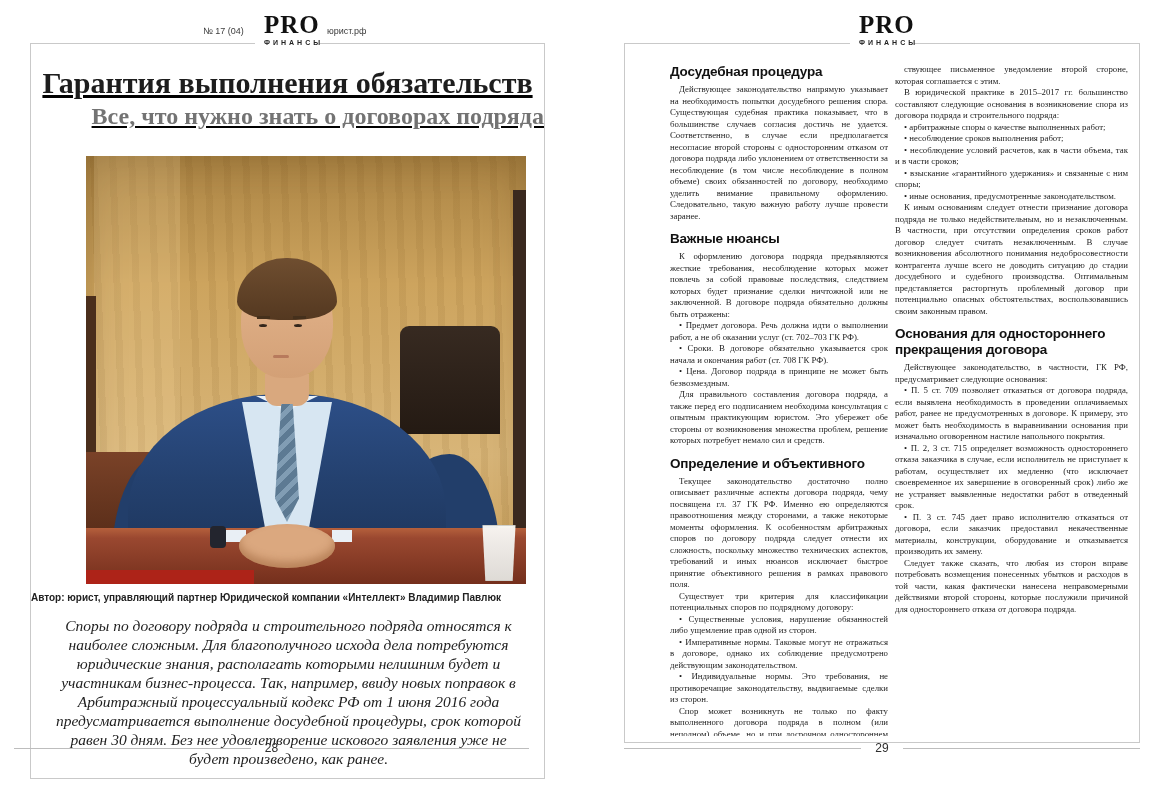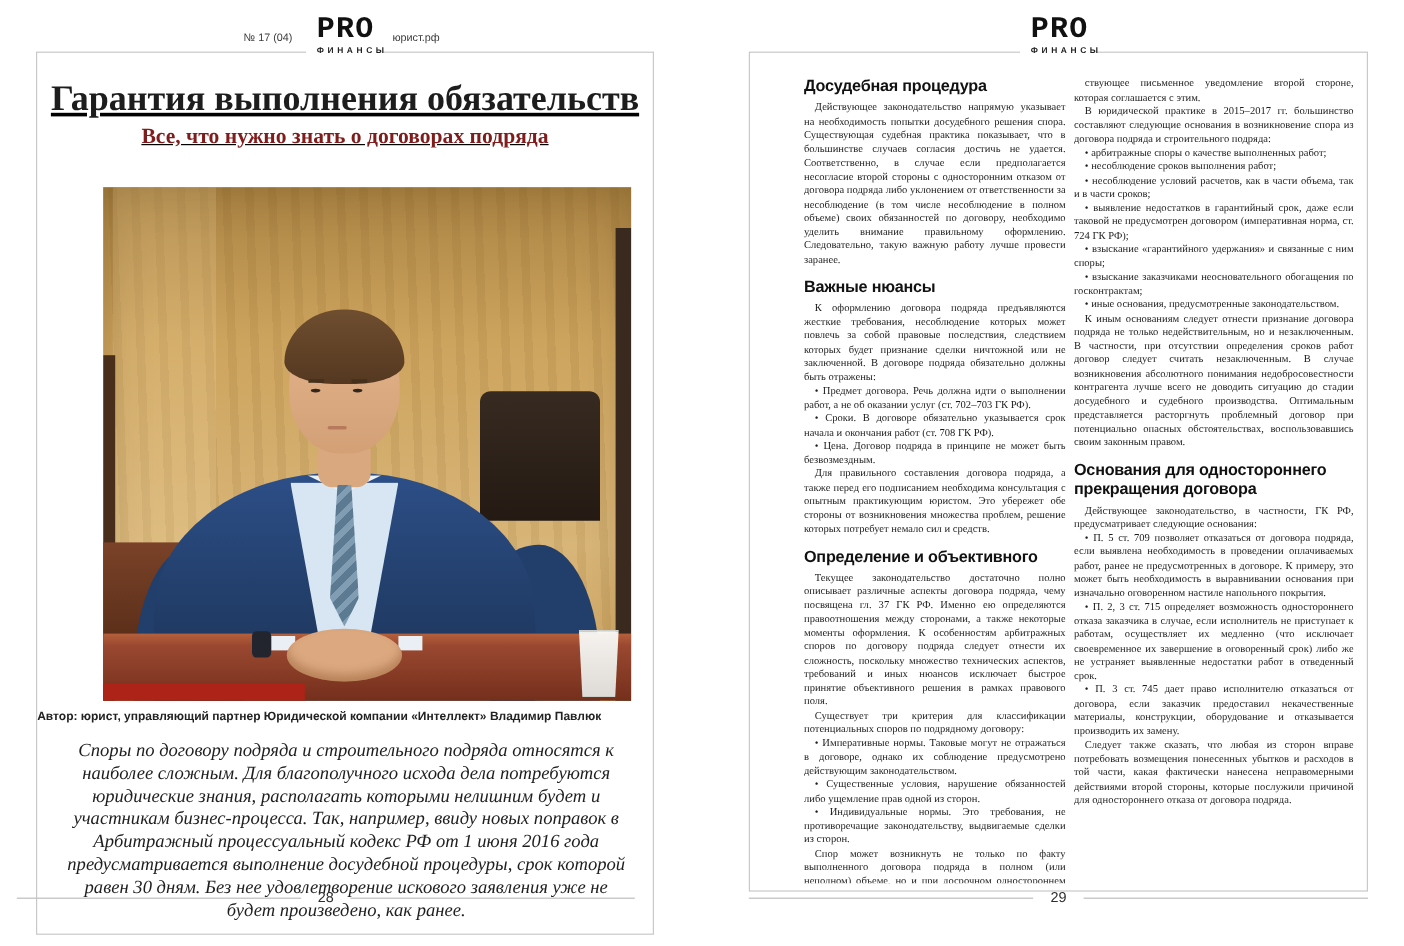--- a/index.html
+++ b/index.html
@@ -13,7 +13,7 @@
 
   
   .logo-block { position:absolute; top:12px; z-index:5; background:#fff; padding:0 9px; text-align:center; }
-  .logo-top { font-family:Liberation Mono, monospace; font-weight:bold; font-size:25px; line-height:26px; letter-spacing:1px; color:#111; }
+  .logo-top { font-family:Liberation Serif, serif; font-weight:bold; font-size:25px; line-height:26px; letter-spacing:1px; color:#111; }
   .logo-bottom { font-size:7px; letter-spacing:3px; color:#222; font-weight:bold; margin-top:1px; }
   .issue-number, .website-url { position:absolute; top:26px; font-size:9px; color:#3c3c3c; z-index:5; background:#fff; padding:0 3px; }
   .issue-number { left:200px; }

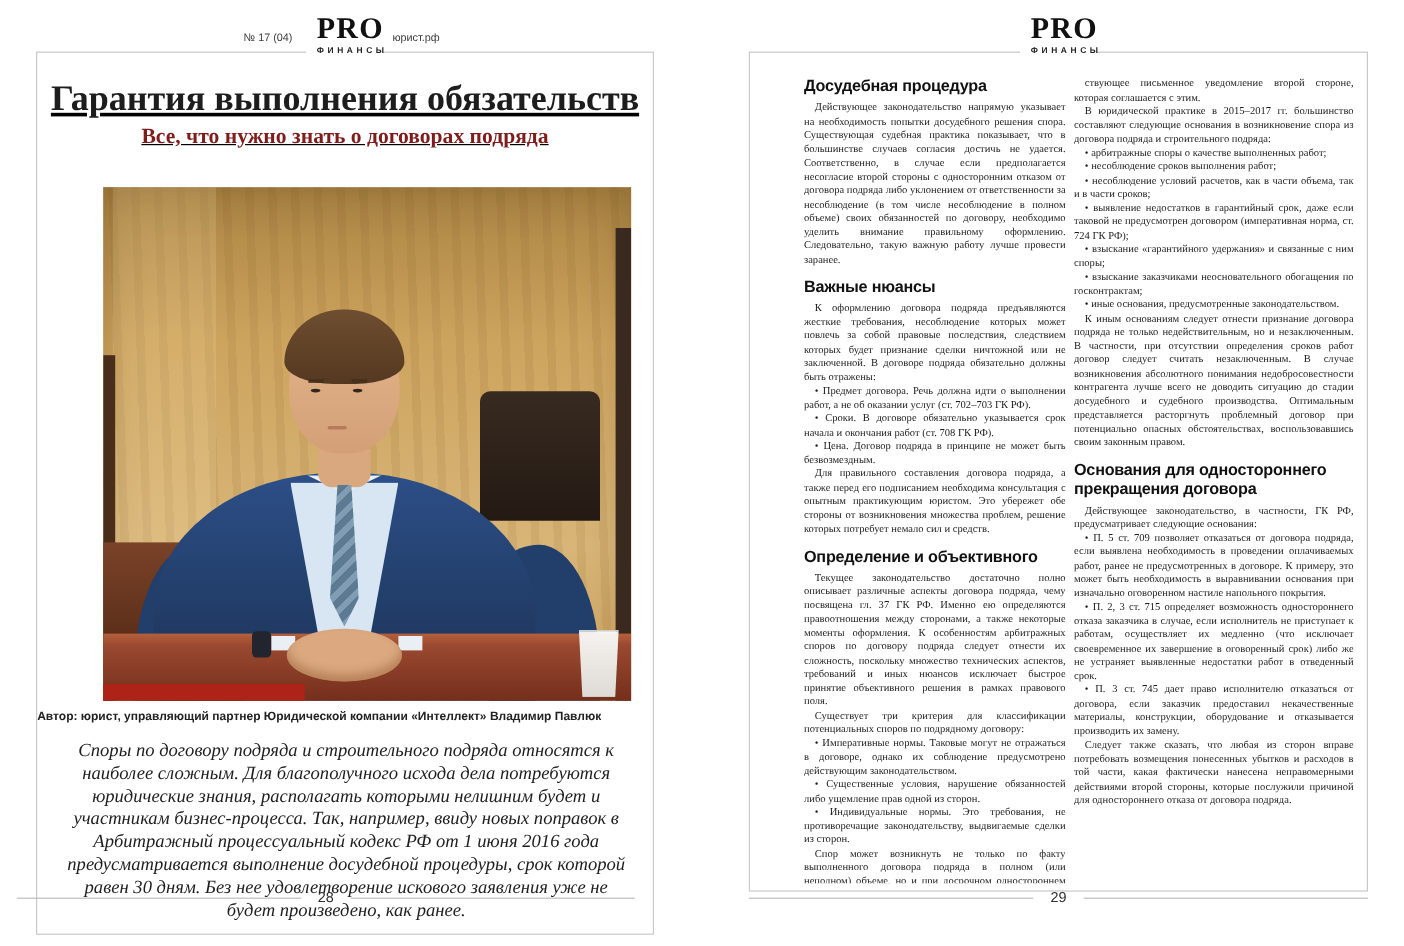--- a/index.html
+++ b/index.html
@@ -21,7 +21,7 @@
 
   
   .article-title { margin-top:22px; text-align:center; font-family:"Liberation Serif", serif; font-size:30px; line-height:33px; color:#1d1d1d; }
-  .article-subtitle { margin-top:4px; text-align:center; font-family:"Liberation Serif", serif; font-weight:bold; font-size:18px; color:#7f1d1d; }
+  .article-subtitle { margin-top:4px; text-align:right; font-family:"Liberation Serif", serif; font-weight:bold; font-size:24px; color:#737373; }
 
   .photo { position:absolute; left:55px; top:112px; width:440px; height:428px; overflow:hidden;
            background:

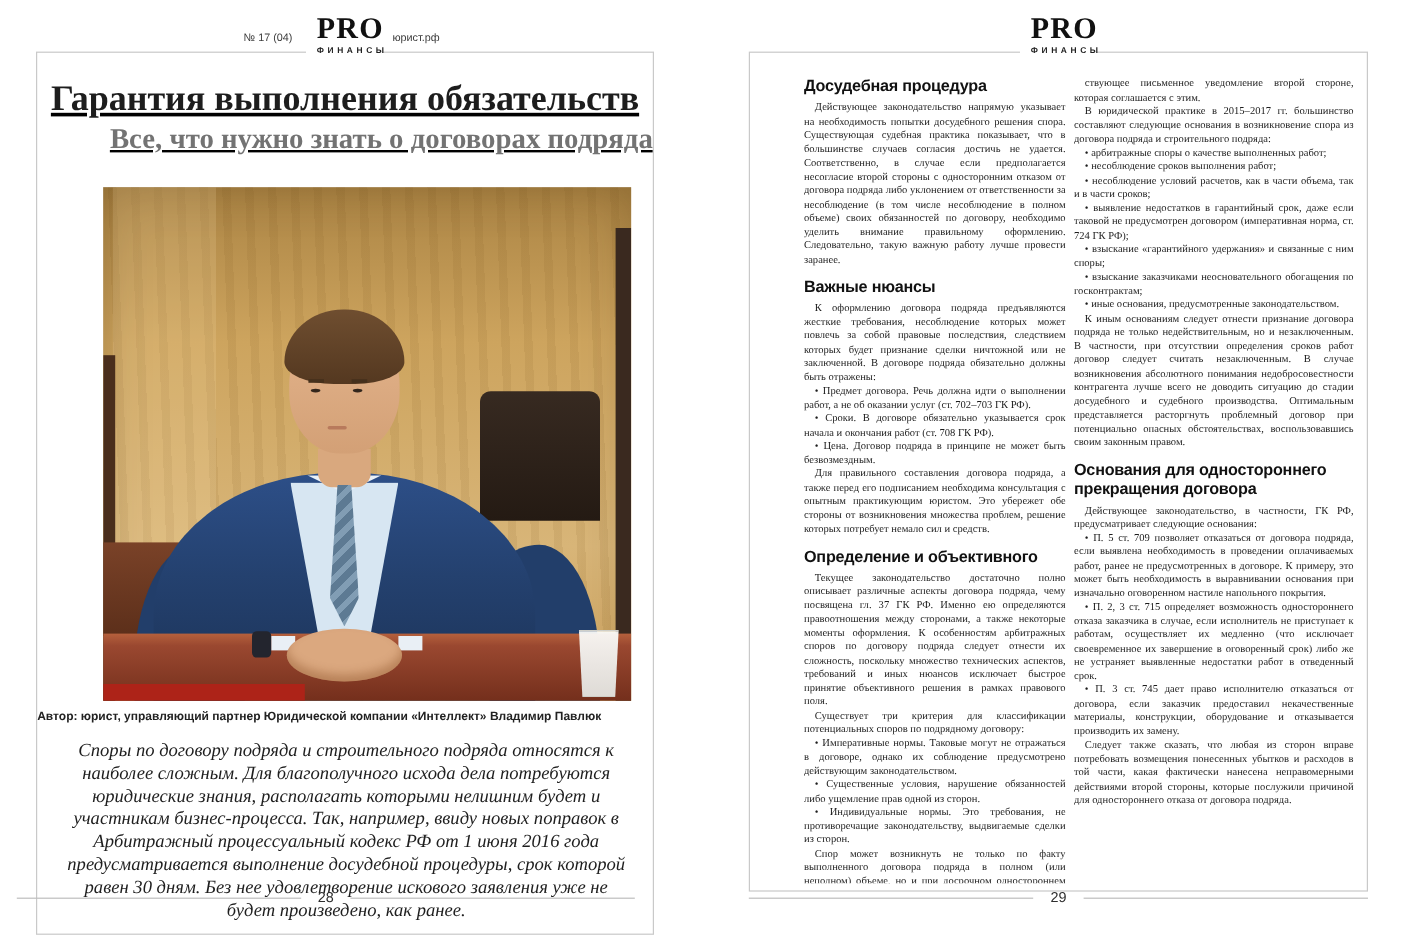--- a/index.html
+++ b/index.html
@@ -167,7 +167,6 @@
         <p class="b">арбитражные споры о качестве выполненных работ;</p>
         <p class="b">несоблюдение сроков выполнения работ;</p>
         <p class="b">несоблюдение условий расчетов, как в части объема, так и в части сроков;</p>
-        <p class="b">выявление недостатков в гарантийный срок, даже если таковой не предусмотрен договором (императивная норма, ст. 724 ГК РФ);</p>
         <p class="b">взыскание «гарантийного удержания» и связанные с ним споры;</p>
         <p class="b">взыскание заказчиками неосновательного обогащения по госконтрактам;</p>
         <p class="b">иные основания, предусмотренные законодательством.</p>

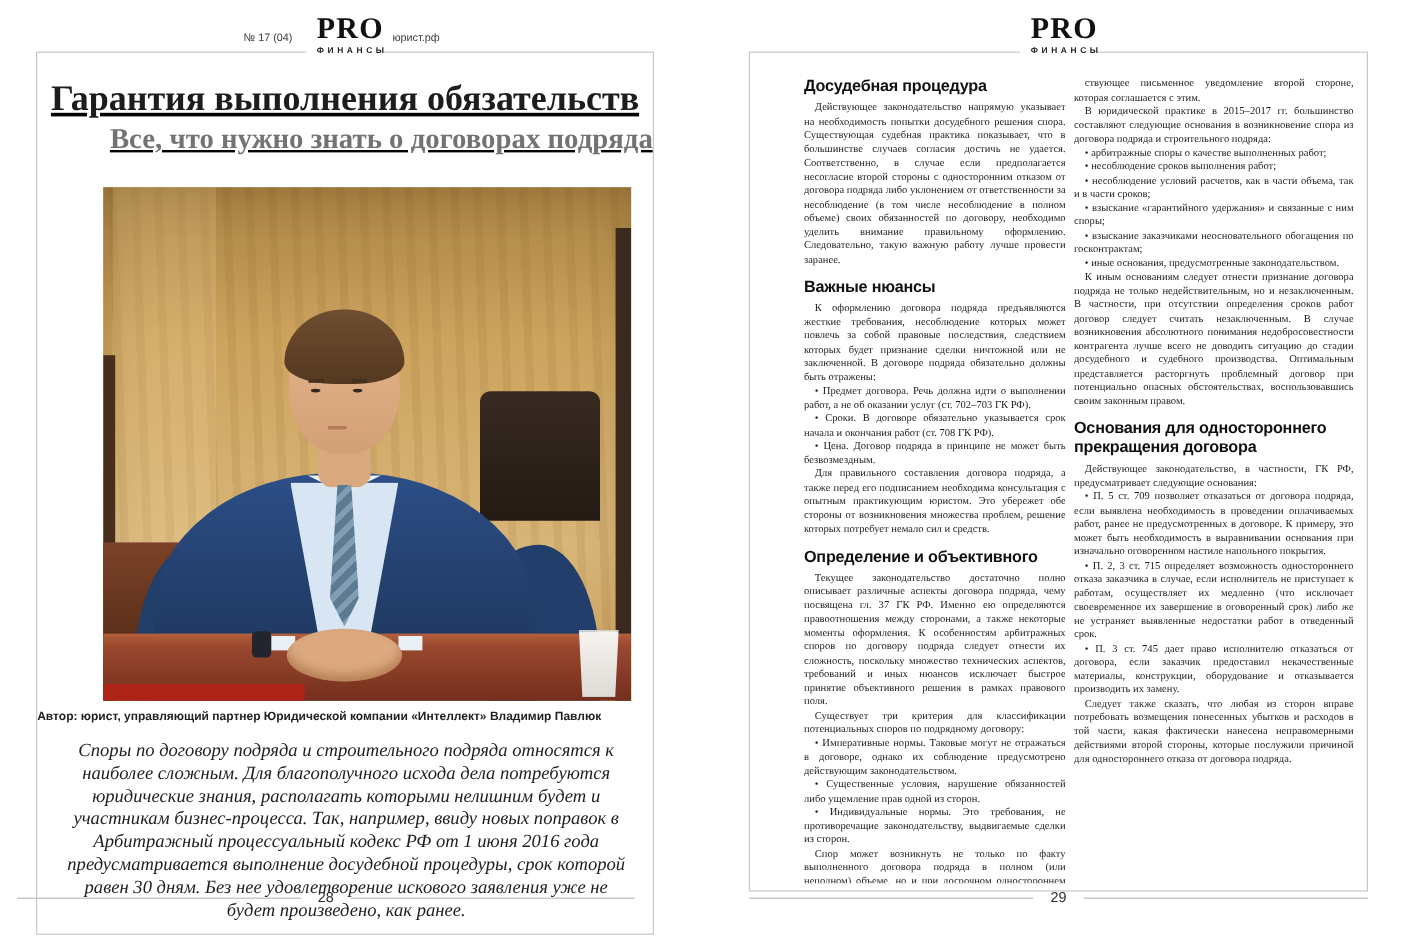--- a/index.html
+++ b/index.html
@@ -168,7 +168,6 @@
         <p class="b">несоблюдение сроков выполнения работ;</p>
         <p class="b">несоблюдение условий расчетов, как в части объема, так и в части сроков;</p>
         <p class="b">взыскание «гарантийного удержания» и связанные с ним споры;</p>
-        <p class="b">взыскание заказчиками неосновательного обогащения по госконтрактам;</p>
         <p class="b">иные основания, предусмотренные законодательством.</p>
         <p>К иным основаниям следует отнести признание договора подряда не только недействительным, но и незаключенным. В частности, при отсутствии определения сроков работ договор следует считать незаключенным. В случае возникновения абсолютного понимания недобросовестности контрагента лучше всего не доводить ситуацию до стадии досудебного и судебного производства. Оптимальным представляется расторгнуть проблемный договор при потенциально опасных обстоятельствах, воспользовавшись своим законным правом.</p>
         <h3>Основания для одностороннего прекращения договора</h3>

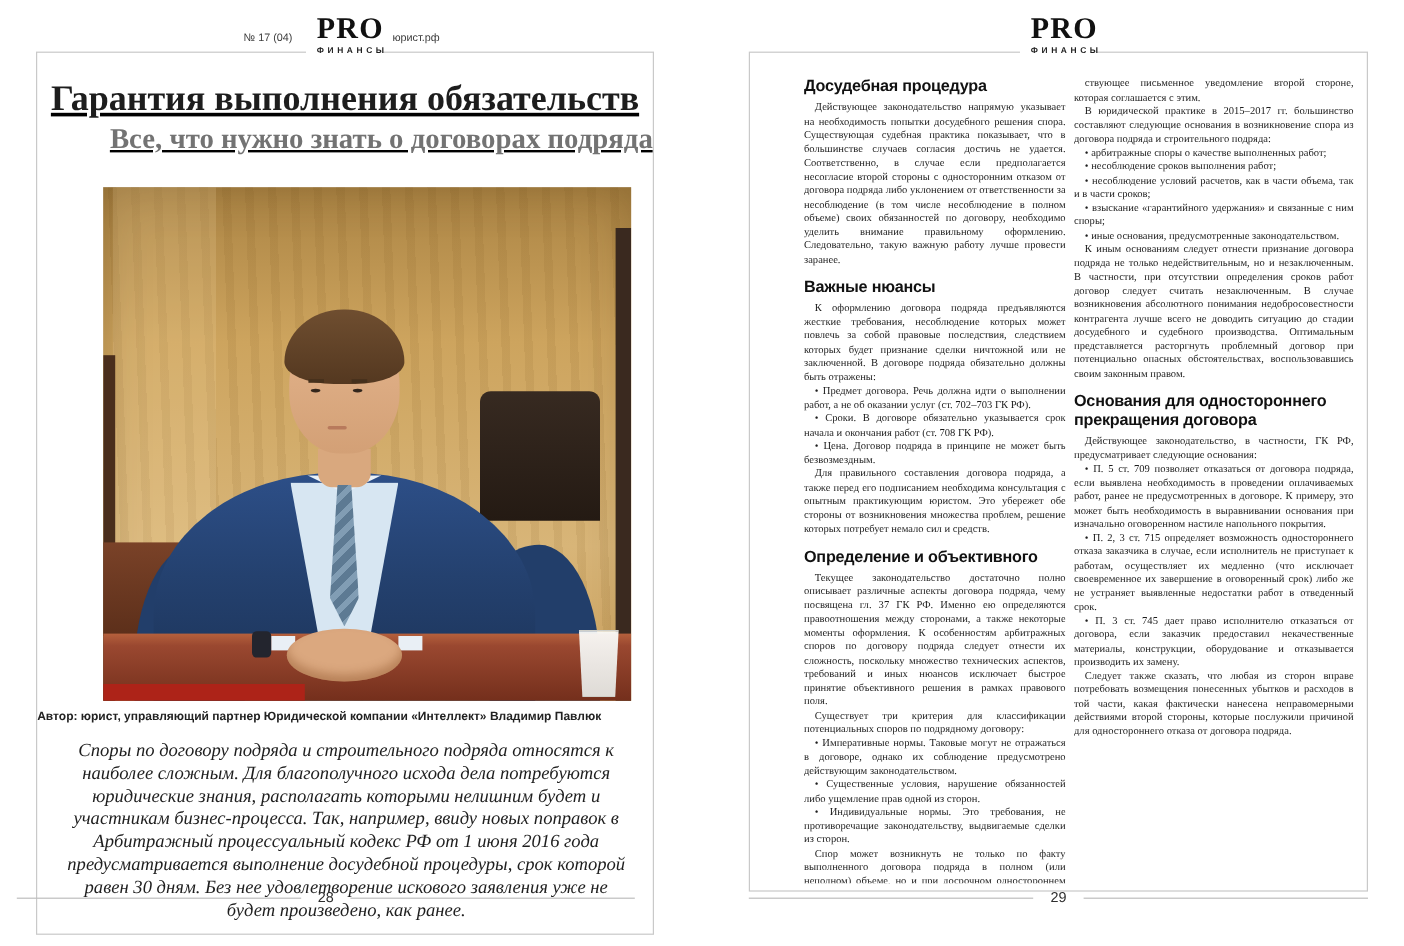--- a/index.html
+++ b/index.html
@@ -156,8 +156,8 @@
         <h3>Определение и объективного</h3>
         <p>Текущее законодательство достаточно полно описывает различные аспекты договора подряда, чему посвящена гл. 37 ГК РФ. Именно ею определяются правоотношения между сторонами, а также некоторые моменты оформления. К особенностям арбитражных споров по договору подряда следует отнести их сложность, поскольку множество технических аспектов, требований и иных нюансов исключает быстрое принятие объективного решения в рамках правового поля.</p>
         <p>Существует три критерия для классификации потенциальных споров по подрядному договору:</p>
+        <p class="b">Существенные условия, нарушение обязанностей либо ущемление прав одной из сторон.</p>
         <p class="b">Императивные нормы. Таковые могут не отражаться в договоре, однако их соблюдение предусмотрено действующим законодательством.</p>
-        <p class="b">Существенные условия, нарушение обязанностей либо ущемление прав одной из сторон.</p>
         <p class="b">Индивидуальные нормы. Это требования, не противоречащие законодательству, выдвигаемые сделки из сторон.</p>
         <p>Спор может возникнуть не только по факту выполненного договора подряда в полном (или неполном) объеме, но и при досрочном одностороннем расторжении. Гражданский кодекс допускает возможность прекращения договора подряда любой из сторон. При этом обращения в суд может не последовать, если заинтересованная в расторжении договора подряда сторона направляет соответ-</p>
       </div>

